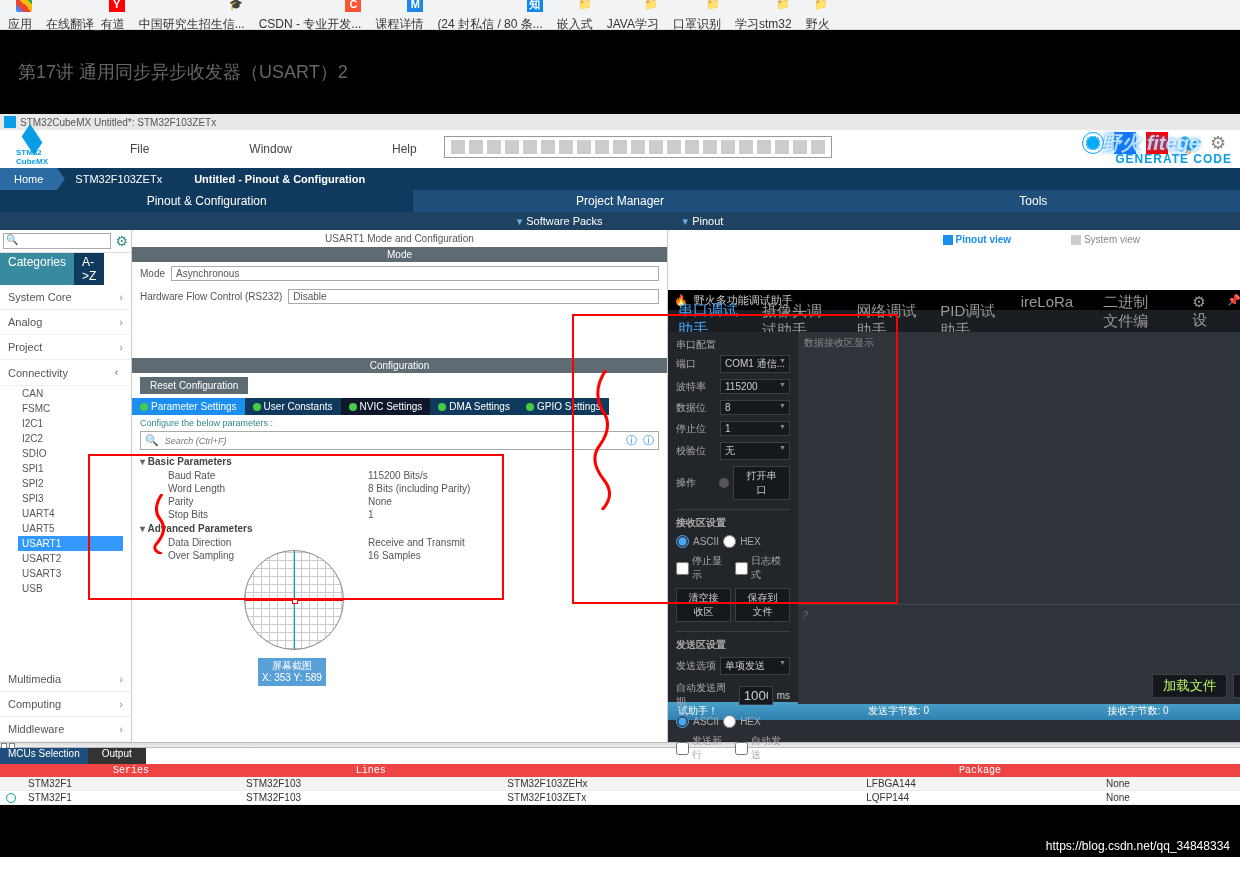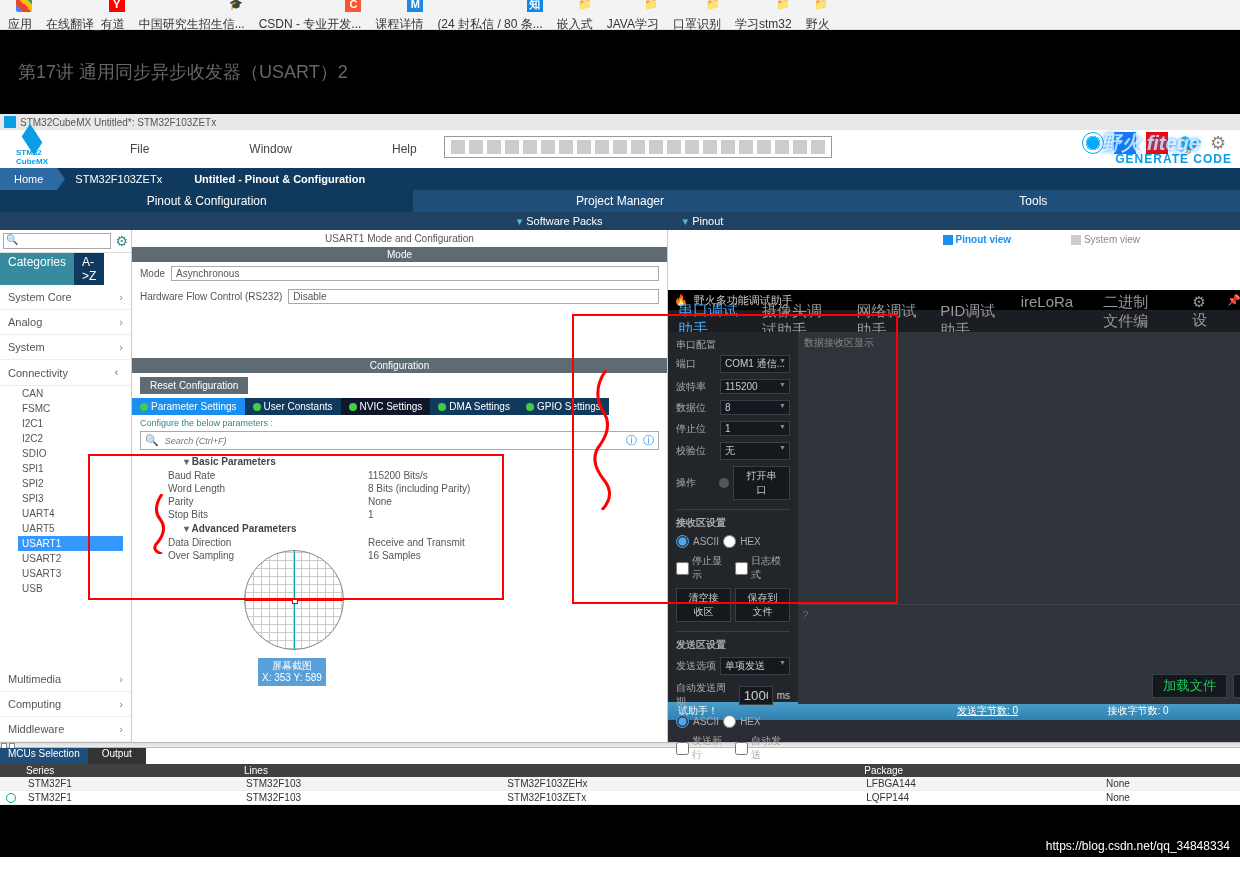--- a/index.html
+++ b/index.html
@@ -306,7 +306,7 @@
         <span class="exp">›</span>
       </div>
     <div class="cat-group">
-        <span>System</span>
+        <span>Project</span>
         <span class="exp">›</span>
       </div>
     <div class="cat-group expanded">

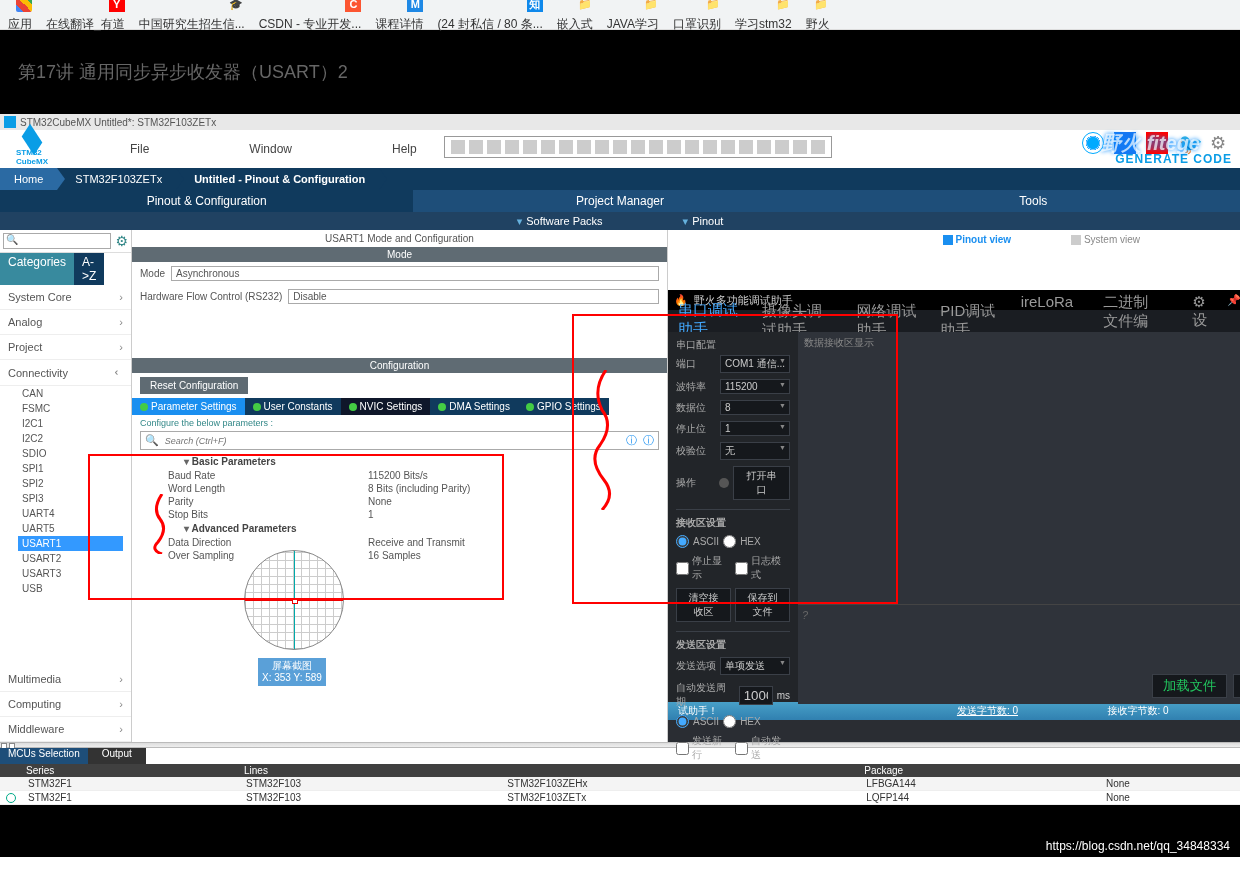--- a/index.html
+++ b/index.html
@@ -93,7 +93,7 @@
 .param-search { margin:0 8px 4px; display:flex; gap:6px; align-items:center; border:1px solid #aaa; padding:1px 4px;}
 .param-search input { border:none; flex:1; font-size:9px; font-style:italic; outline:none;}
 .param-tree { padding:0 8px; font-size:10px; color:#444;}
-.param-grp { font-weight:bold; color:#444; padding:2px 0;margin-left:44px;}
+.param-grp { font-weight:bold; color:#444; padding:2px 0;}
 .param-grp::before { content:'▾ '; color:#666;}
 .param-row { display:flex; padding:1px 0 1px 28px;}
 .param-row .pname { width:200px; color:#555;}

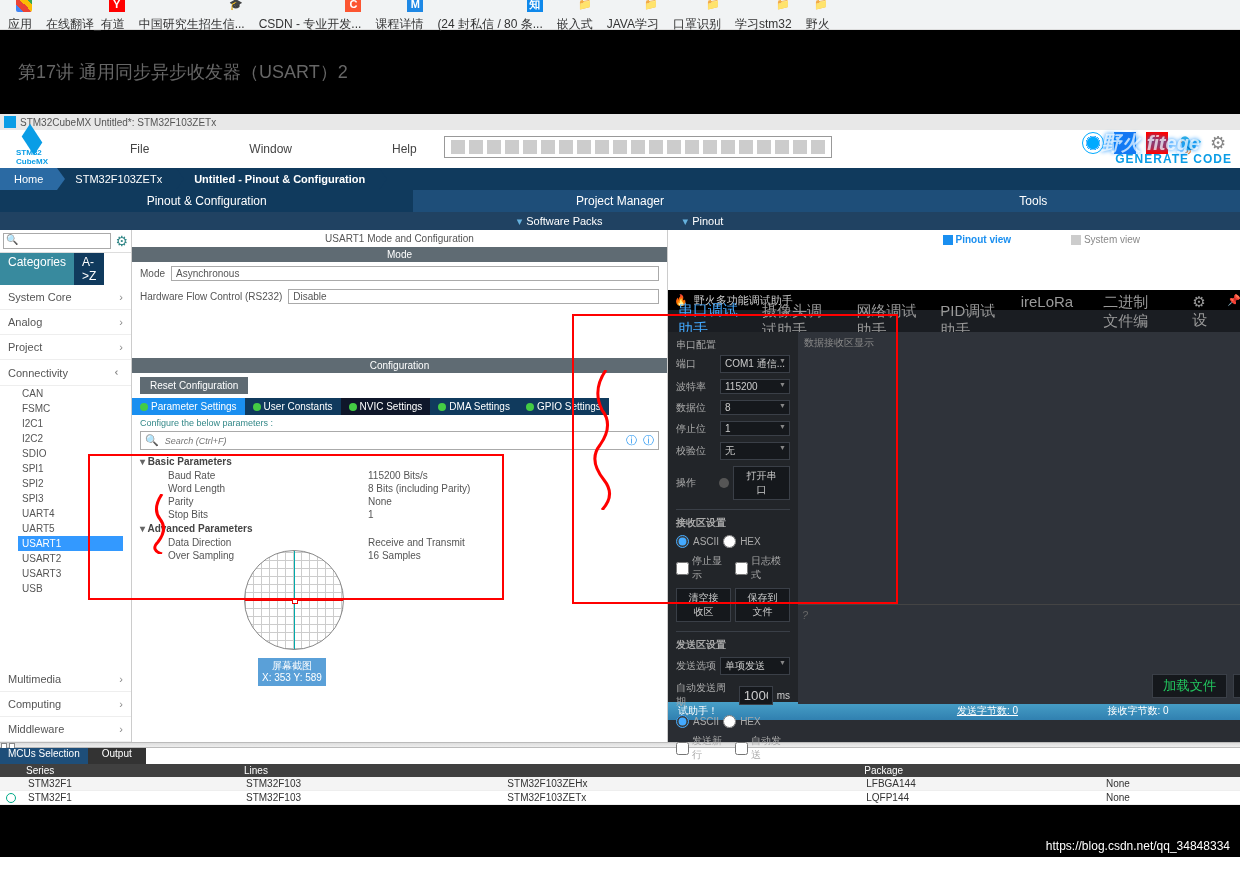--- a/index.html
+++ b/index.html
@@ -132,7 +132,7 @@
 .dark-rcv { flex:1; background:#2f333a; padding:4px 6px; font-size:10px; color:#888; position:relative;}
 .dark-send-area { position:absolute; bottom:38px; left:130px; right:0; height:100px; background:#2f333a; border-top:1px solid #444; }
 .dark-send-area .q { color:#666; padding:4px; font-style:italic;}
-.load-btn { background:#15181c; border:1px solid #3a3f47; padding:2px 10px; color:#22c55e;}
+.load-btn { background:#15181c; border:1px solid #3a3f47; padding:2px 10px; color:#bef264;}
 .dark-foot { height:18px; background:linear-gradient(#48a0c8,#3080b0); display:flex; color:#fff; font-size:10px; align-items:center;}
 .dark-foot div { padding:0 10px;}
 .dark-foot .f1 { width:190px;}

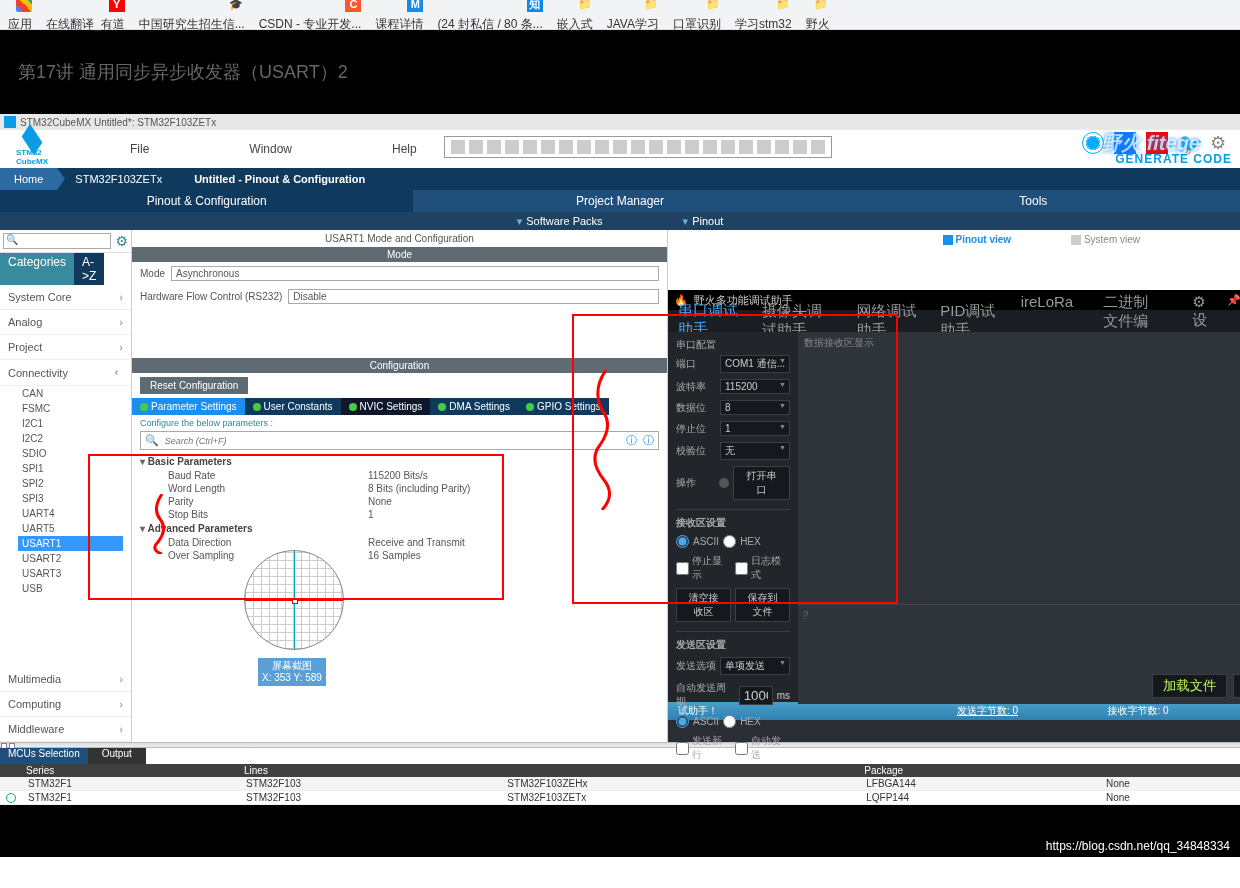--- a/index.html
+++ b/index.html
@@ -136,7 +136,7 @@
 .dark-foot { height:18px; background:linear-gradient(#48a0c8,#3080b0); display:flex; color:#fff; font-size:10px; align-items:center;}
 .dark-foot div { padding:0 10px;}
 .dark-foot .f1 { width:190px;}
-.dark-foot .f2 { flex:1; text-align:right;text-decoration:underline;}
+.dark-foot .f2 { flex:1; text-align:left;}
 .dark-foot .f3 { width:220px; text-align:center;}
 
 .chip-grid { position:absolute; left:244px; top:550px; width:100px; height:100px; background-image:repeating-linear-gradient(0deg,#ccc 0 1px,transparent 1px 8px),repeating-linear-gradient(90deg,#ccc 0 1px,transparent 1px 8px); border-radius:50%; border:1px solid #888;}

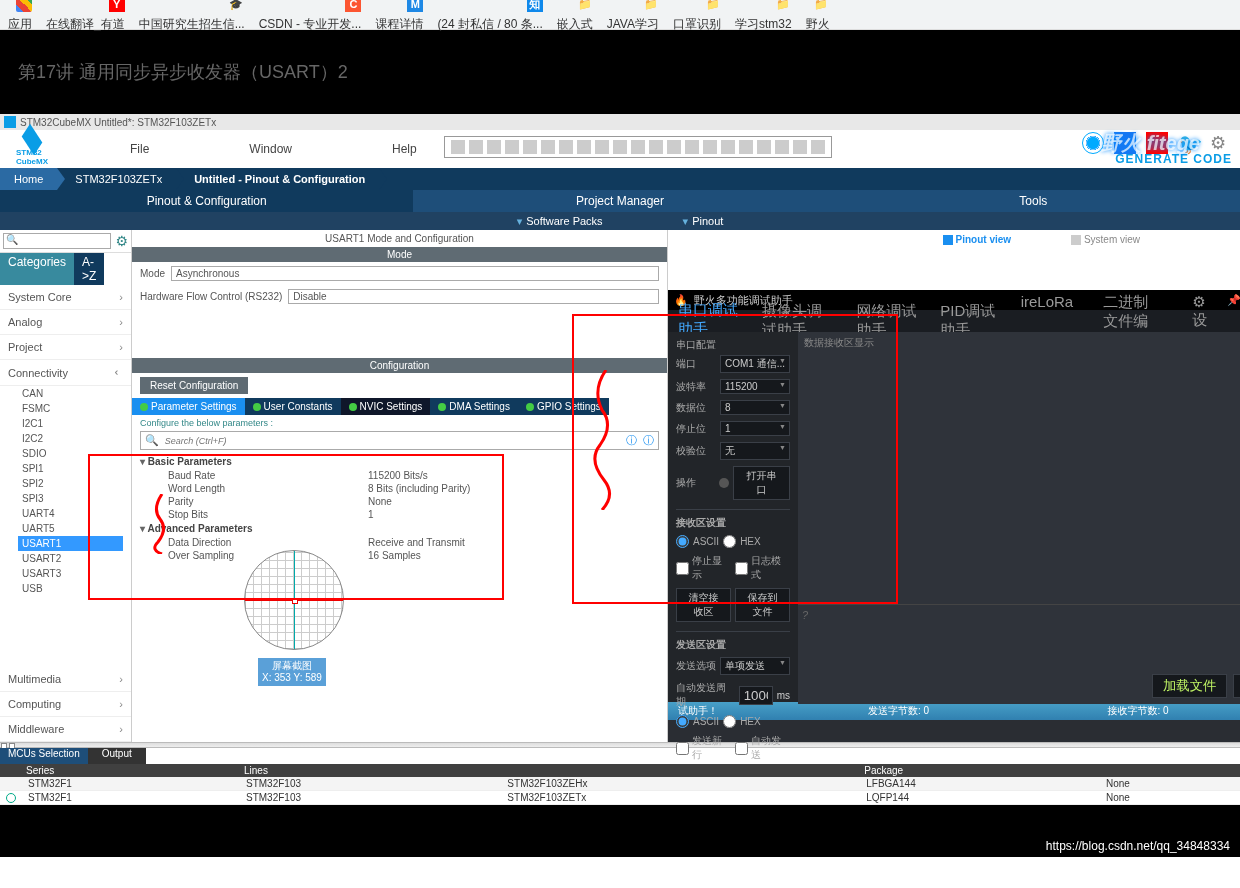--- a/index.html
+++ b/index.html
@@ -153,7 +153,7 @@
 .bot-tab1 { background:#1e4e79; color:#fff; padding:0 8px;}
 .bot-tab2 { background:#333; color:#fff; padding:0 14px;}
 .bot-table { width:100%; font-size:10px; border-collapse:collapse;}
-.bot-table th { background:#404040; color:#fff; padding:1px 4px; text-align:left; font-weight:normal;}
+.bot-table th { background:#ef4444; color:#fff; padding:1px 4px; text-align:center; font-weight:normal;font-family:Liberation Mono, monospace;}
 .bot-table td { padding:1px 6px; border-bottom:1px solid #eee; color:#333; background:#fff;}
 .bot-table tr:nth-child(even) td { background:#f4f4f4;}
 .row-ic { width:10px; height:10px; border-radius:50%; border:1px solid #0a8; display:inline-block; vertical-align:middle;}

